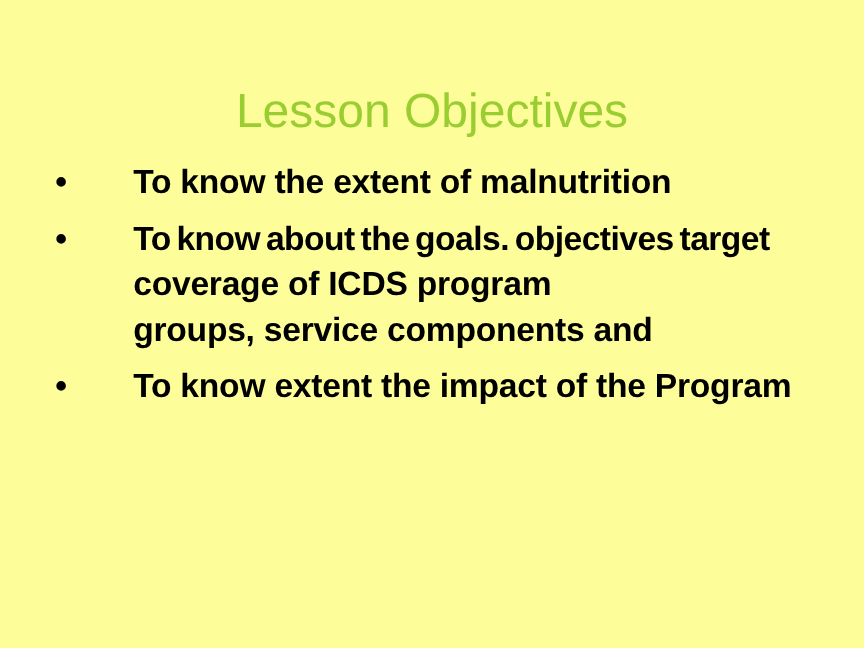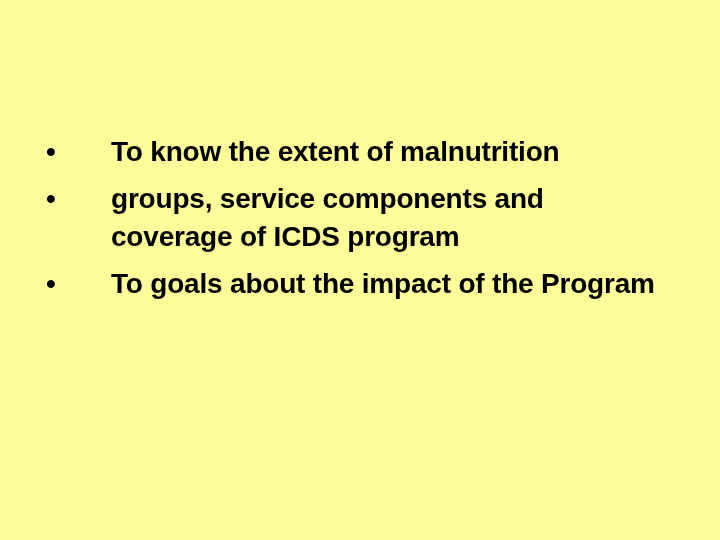--- a/index.html
+++ b/index.html
@@ -84,6 +84,7 @@
 
 <div id="slide">
 
+  <h1 id="slide-title">Lesson Objectives</h1>
 
   <ul id="bullet-list">
 

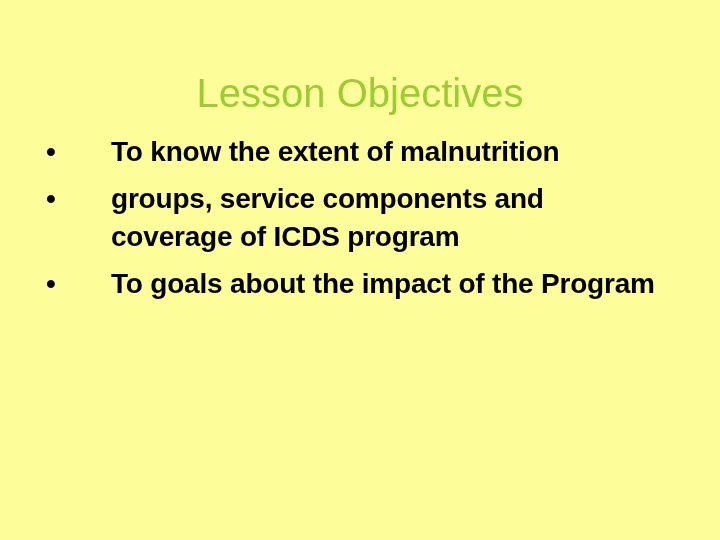--- a/index.html
+++ b/index.html
@@ -95,6 +95,7 @@
 
     <li class="bullet-item">
       <span class="bullet-marker">•</span>
+      <span class="bullet-line tight">To know about the goals. objectives target</span>
       <span class="bullet-line">groups, service components and</span>
       <span class="bullet-line">coverage of ICDS program</span>
     </li>

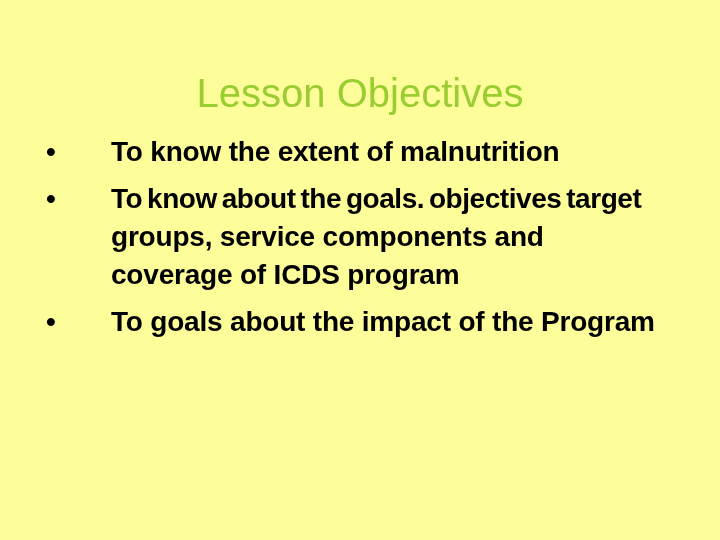--- a/index.html
+++ b/index.html
@@ -96,8 +96,8 @@
     <li class="bullet-item">
       <span class="bullet-marker">•</span>
       <span class="bullet-line tight">To know about the goals. objectives target</span>
+      <span class="bullet-line">coverage of ICDS program</span>
       <span class="bullet-line">groups, service components and</span>
-      <span class="bullet-line">coverage of ICDS program</span>
     </li>
 
     <li class="bullet-item">

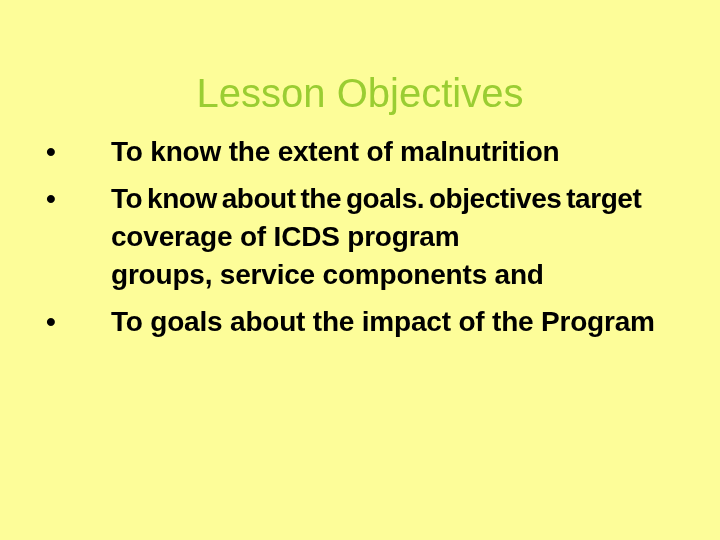--- a/index.html
+++ b/index.html
@@ -102,7 +102,7 @@
 
     <li class="bullet-item">
       <span class="bullet-marker">•</span>
-      <span class="bullet-line">To goals about the impact of the Program</span>
+      <span class="bullet-line">To know extent the impact of the Program</span>
     </li>
 
   </ul>

